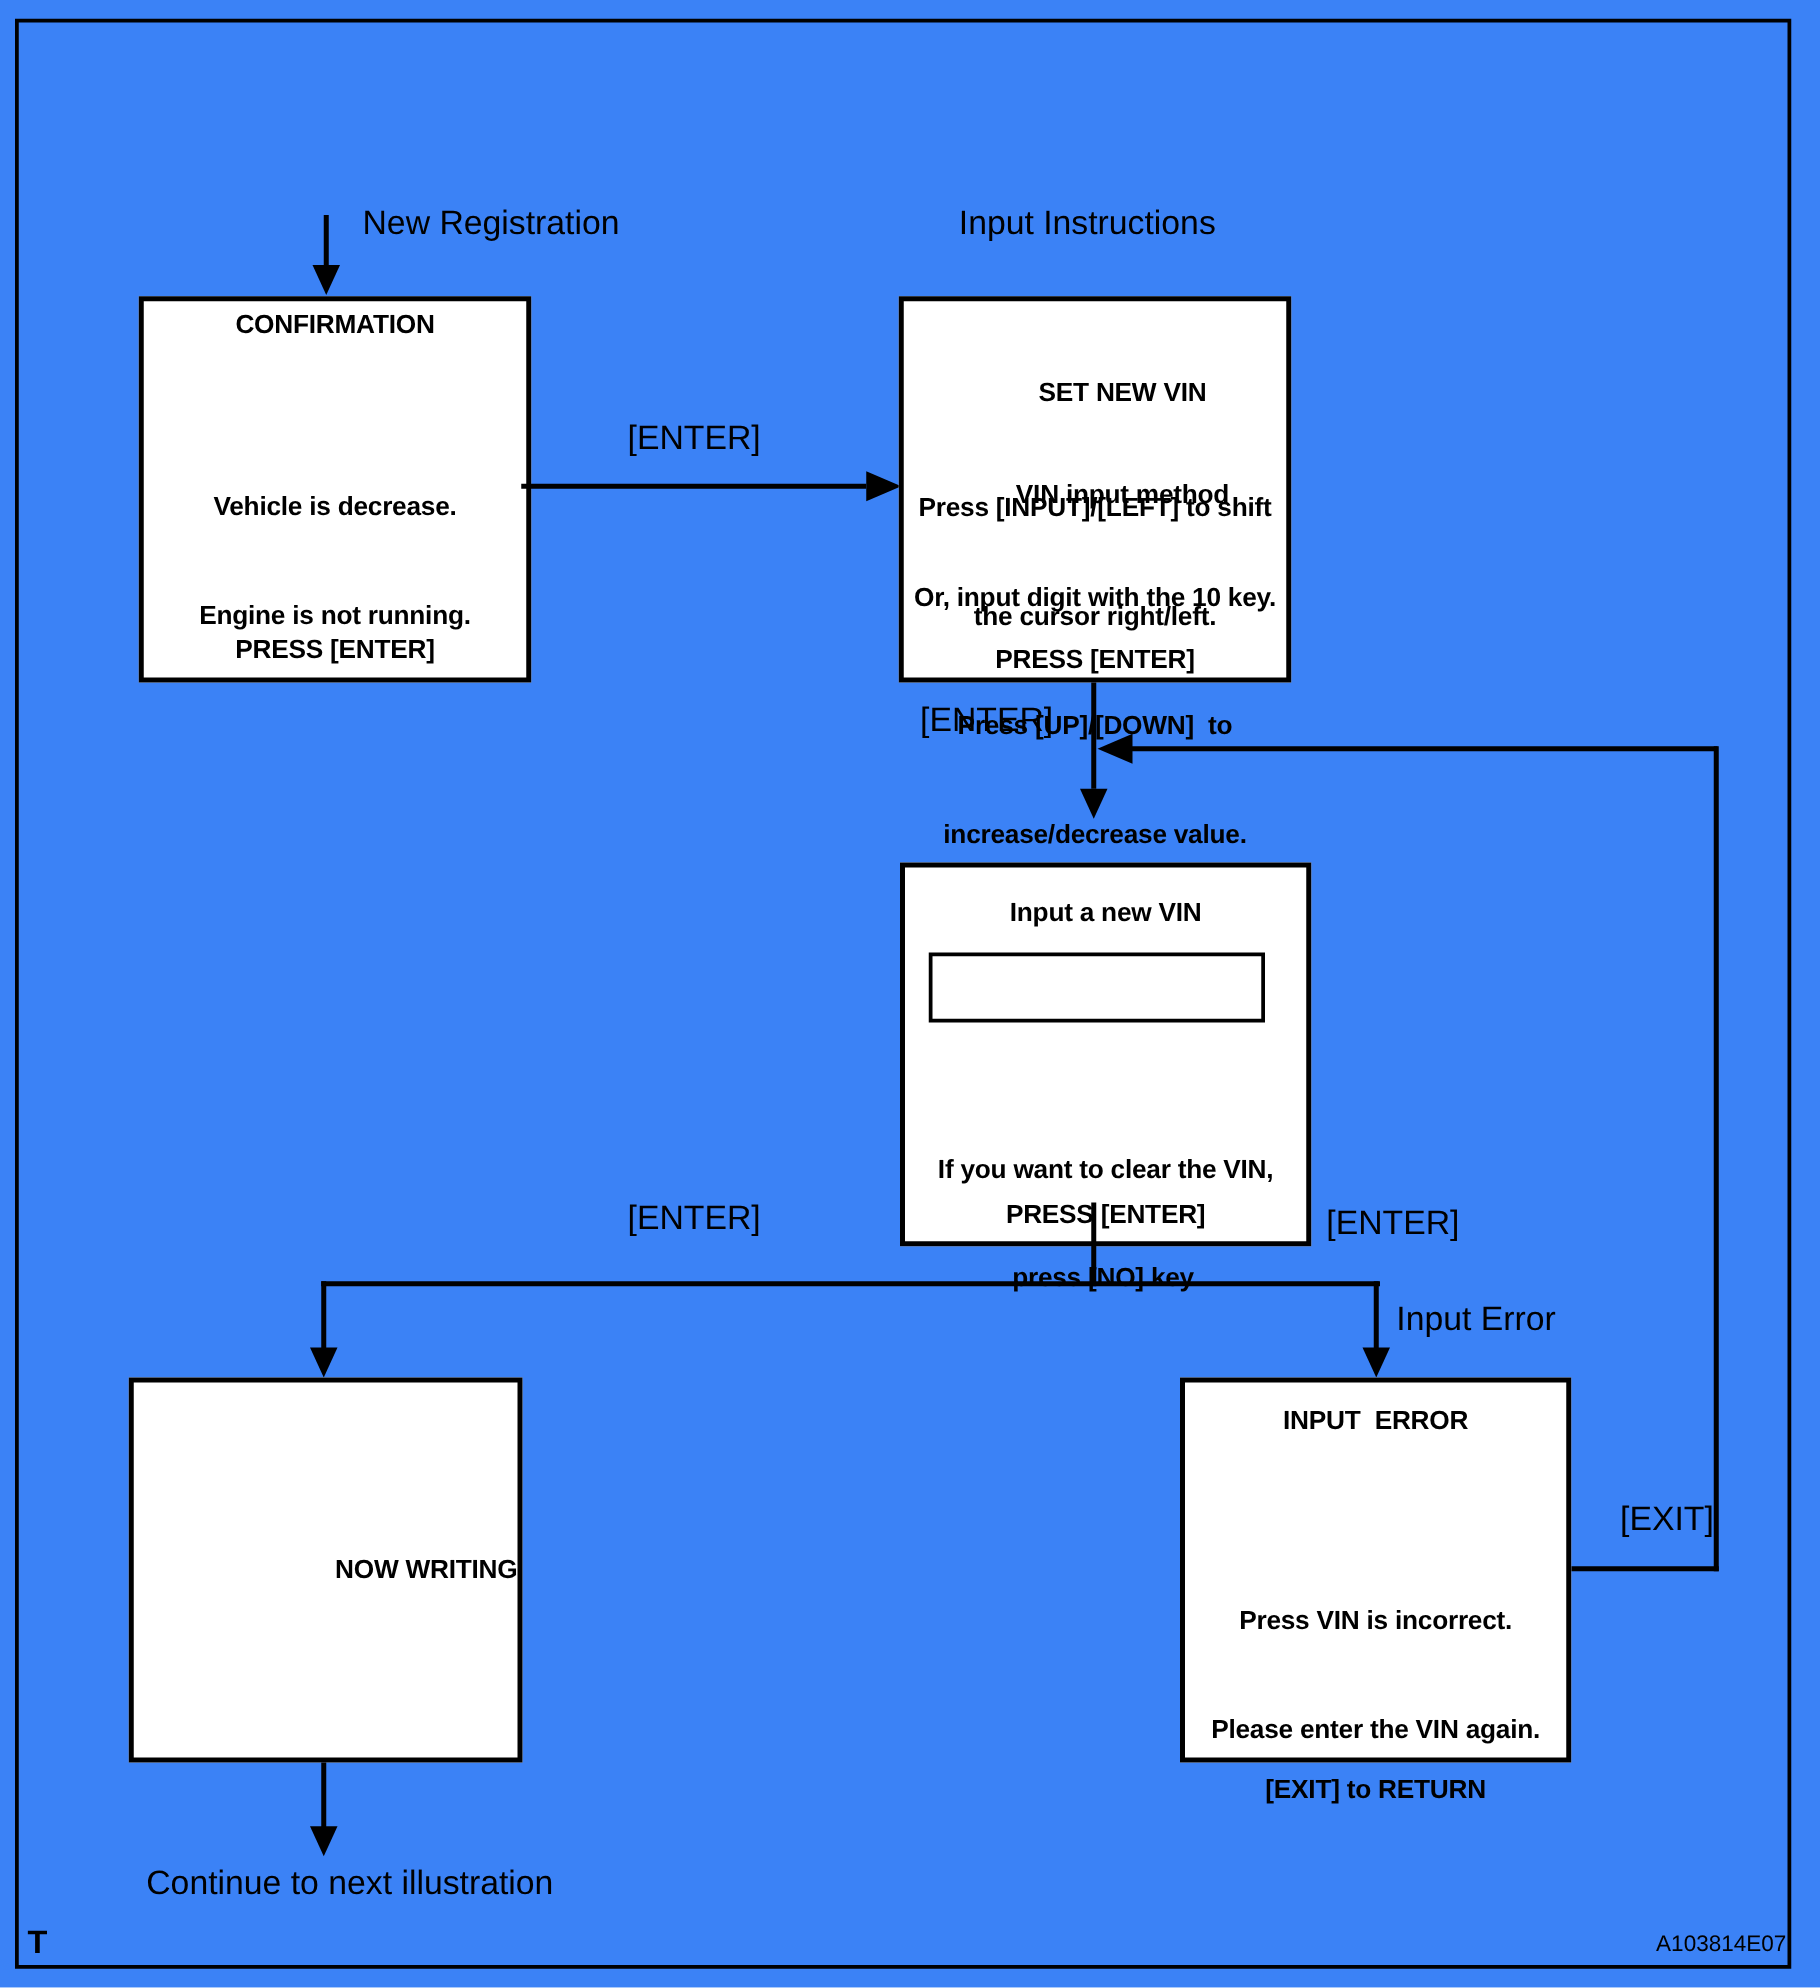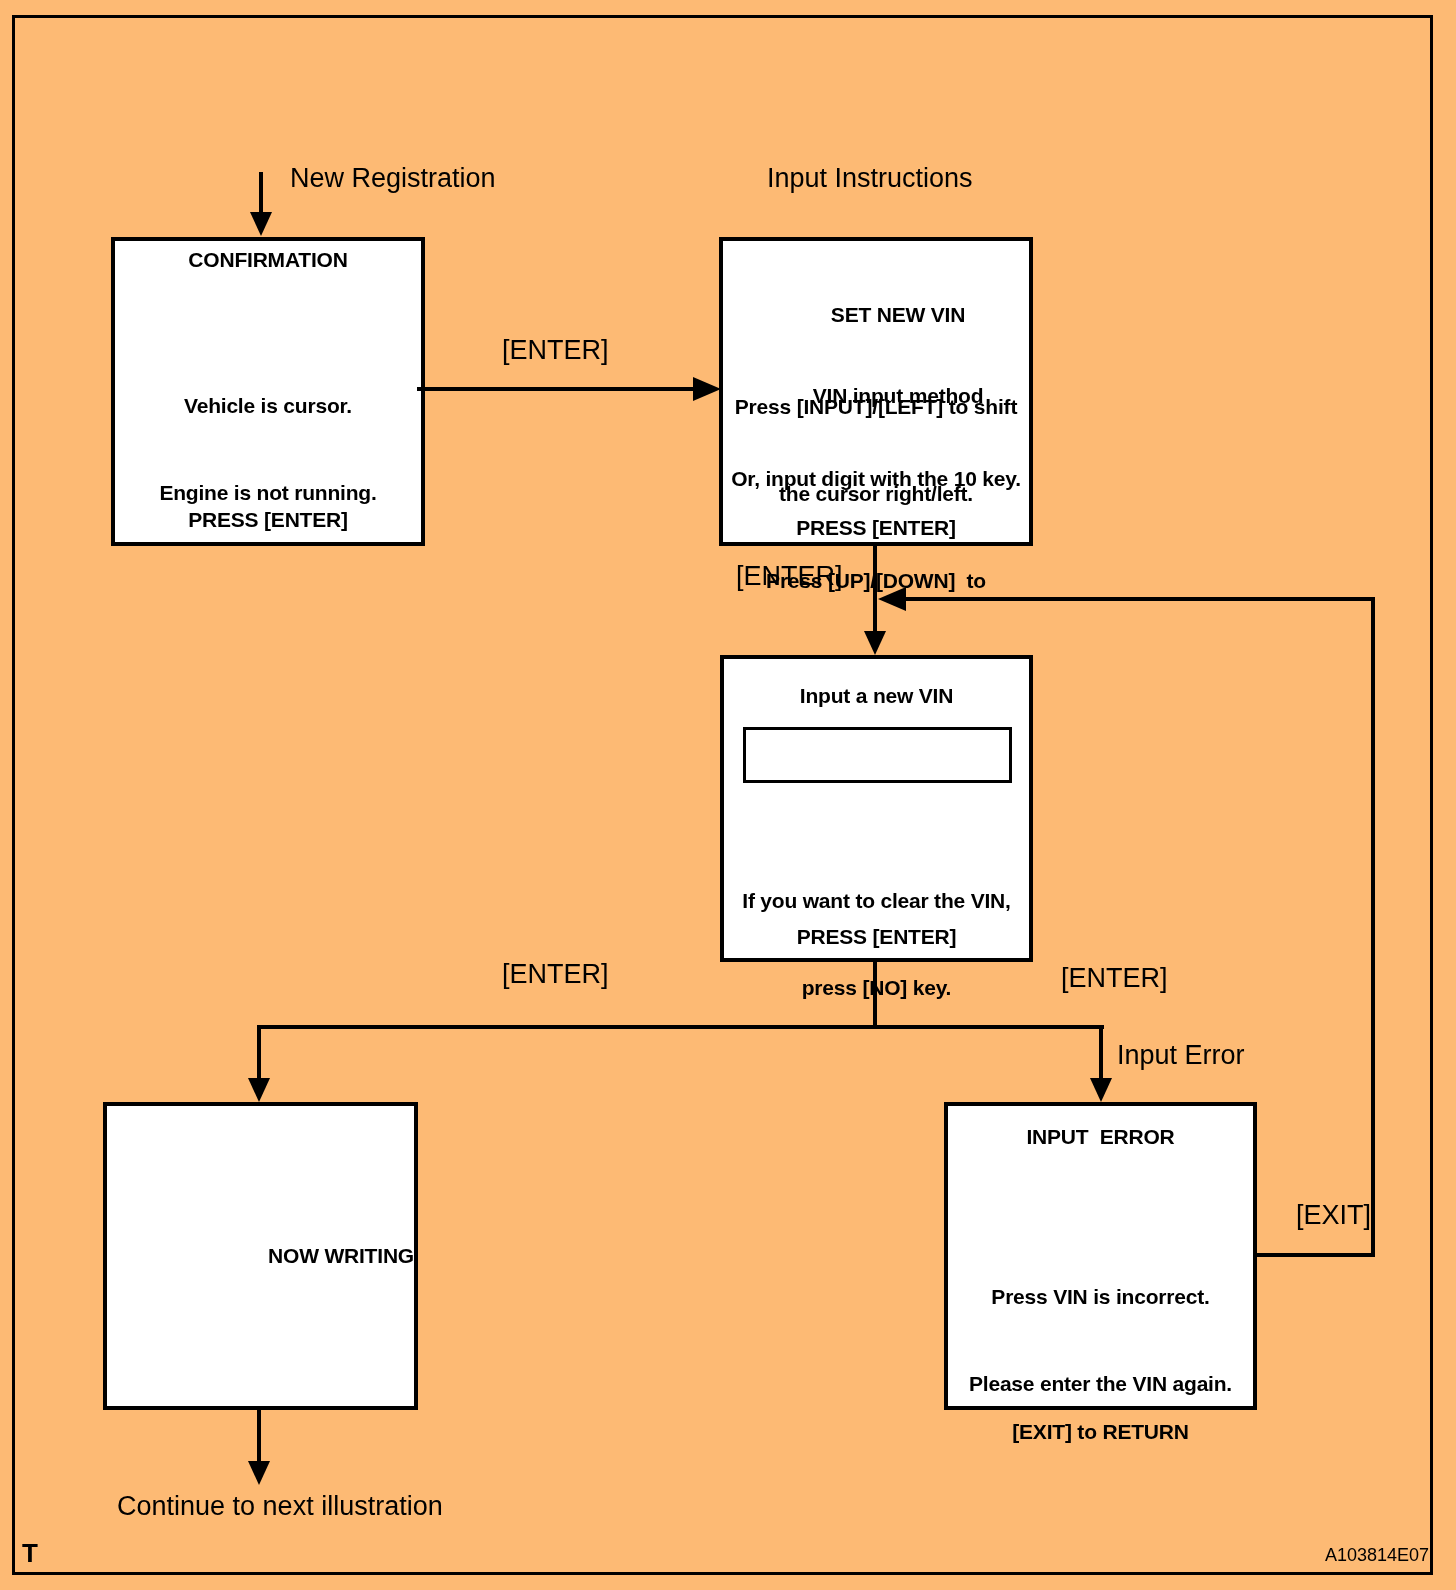--- a/index.html
+++ b/index.html
@@ -5,7 +5,7 @@
   html, body { margin:0; padding:0; background:#ffffff; }
   .stage {
     position:relative; width:1456px; height:1590px;
-    background:#fdba74; color:#000;
+    background:#3b82f6; color:#000;
     font-family:"Liberation Sans", sans-serif;
     overflow:hidden;
   }

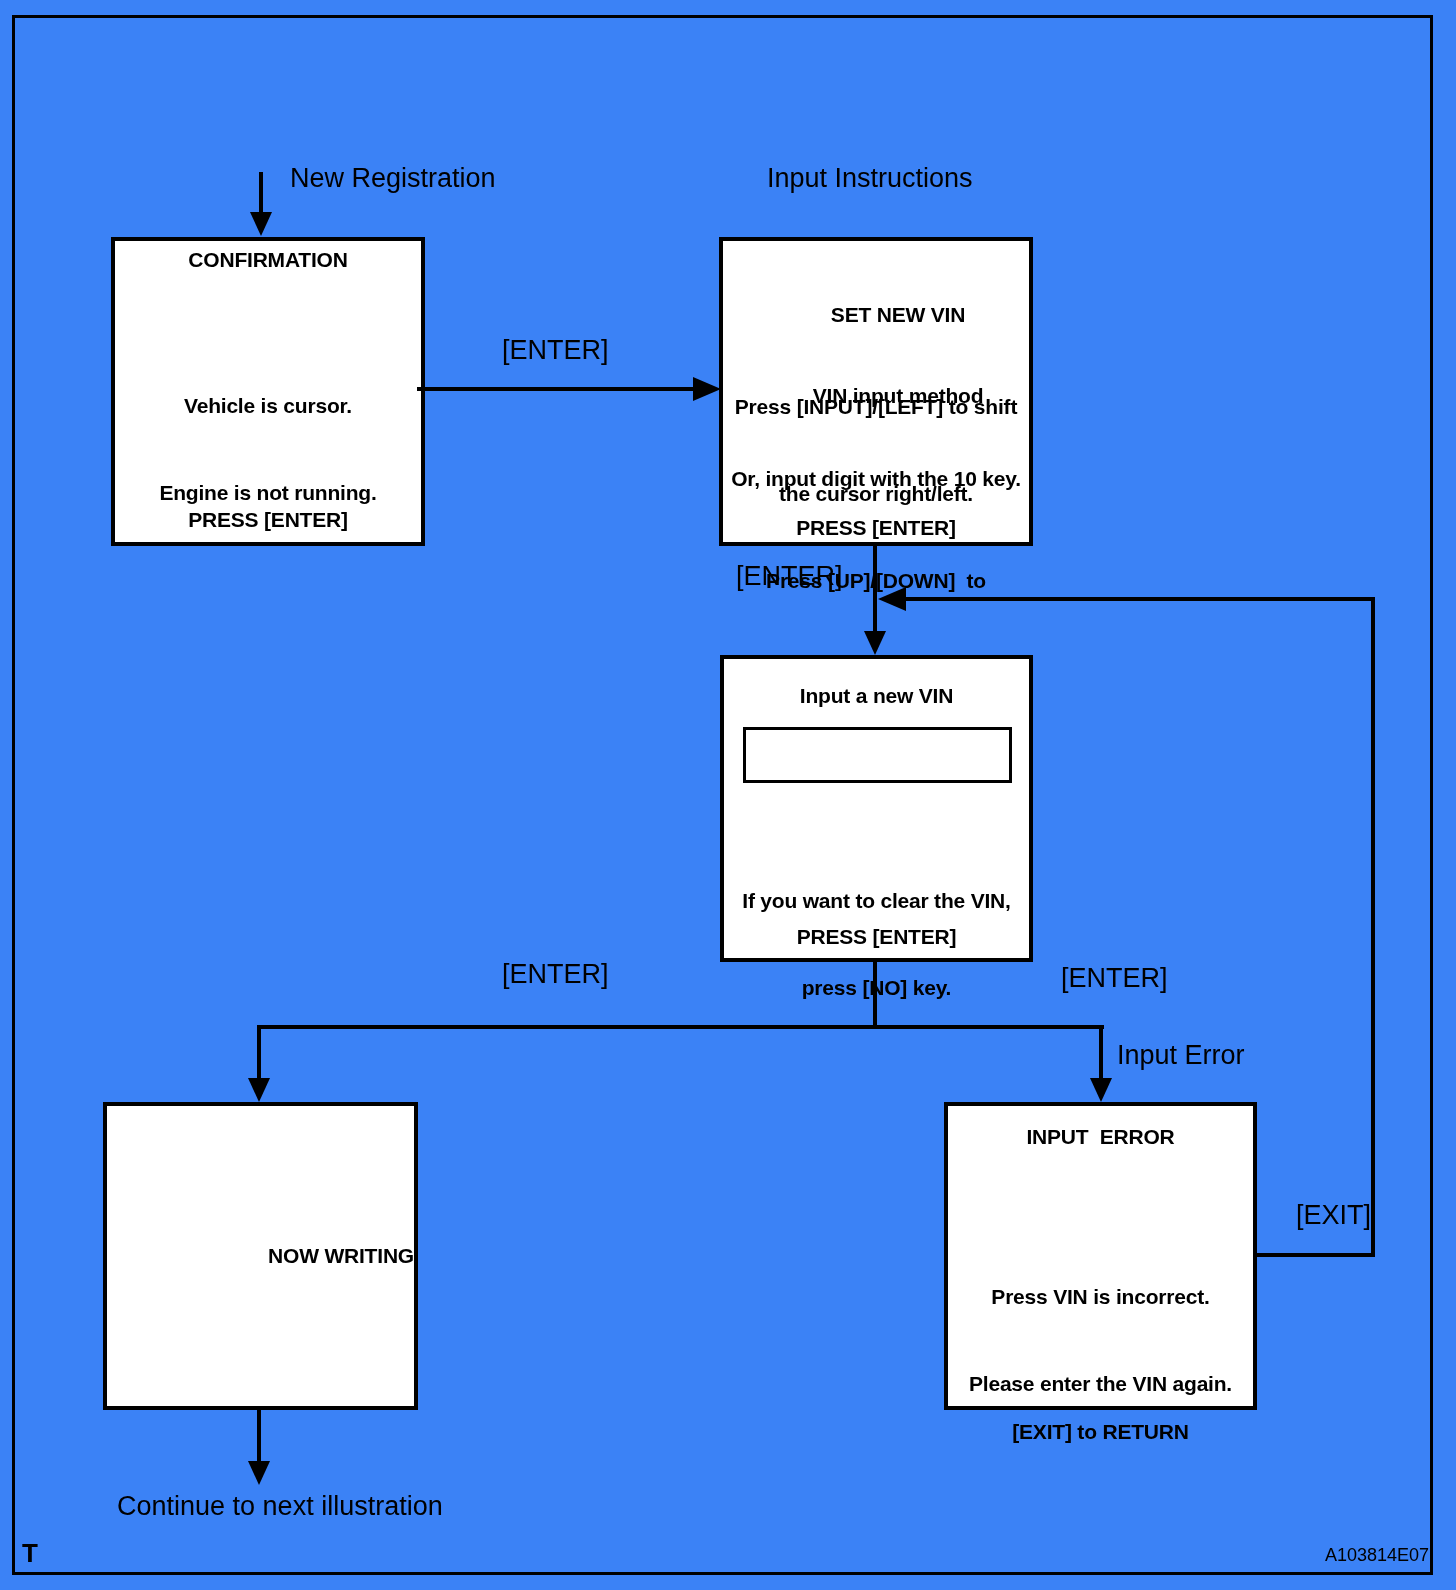--- a/index.html
+++ b/index.html
@@ -60,7 +60,7 @@
   <div class="fbox" style="left:111px; top:237px; width:306px; height:301px;">
     <div class="btext" style="top:4px;">CONFIRMATION</div>
     <div class="btext" style="top:92px;">
-      <div>Vehicle is cursor.</div>
+      <div>Vehicle is decrease.</div>
       <div>Engine is not running.</div>
     </div>
     <div class="btext" style="top:264px;">PRESS [ENTER]</div>

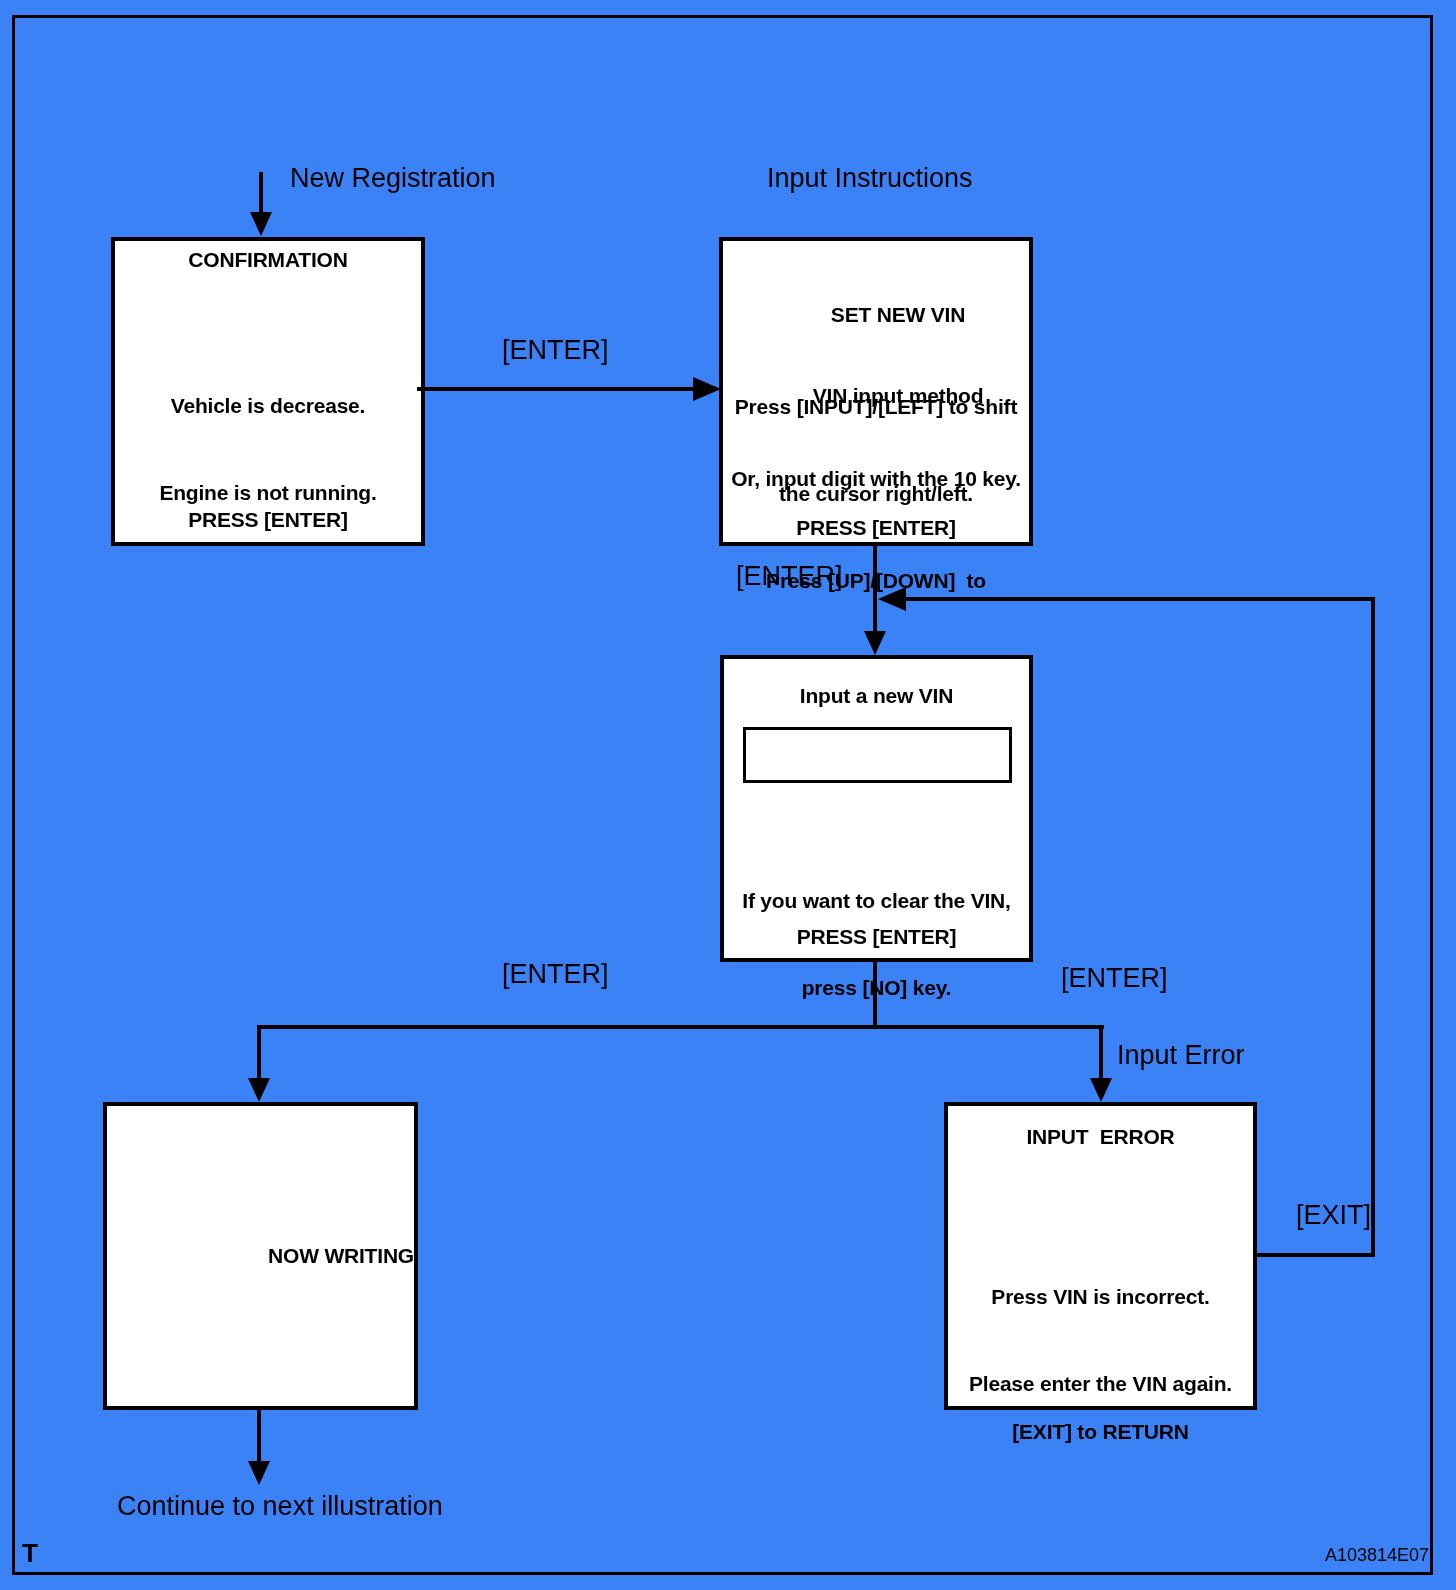--- a/index.html
+++ b/index.html
@@ -95,7 +95,7 @@
   <div class="line" style="left:1257px; top:1253px; width:118px; height:4px;"></div>
   <div class="lbl" style="left:1276px; top:1200px;margin-left:20px;">[EXIT]</div>
 
-  <div class="fbox" style="left:720px; top:655px; width:305px; height:299px;">
+  <div class="fbox" style="left:720px; top:690px; width:305px; height:299px;padding-left:16px;">
     <div class="btext" style="top:22px;">Input a new VIN</div>
     <div class="vin-field"></div>
     <div class="btext" style="top:169px;">

